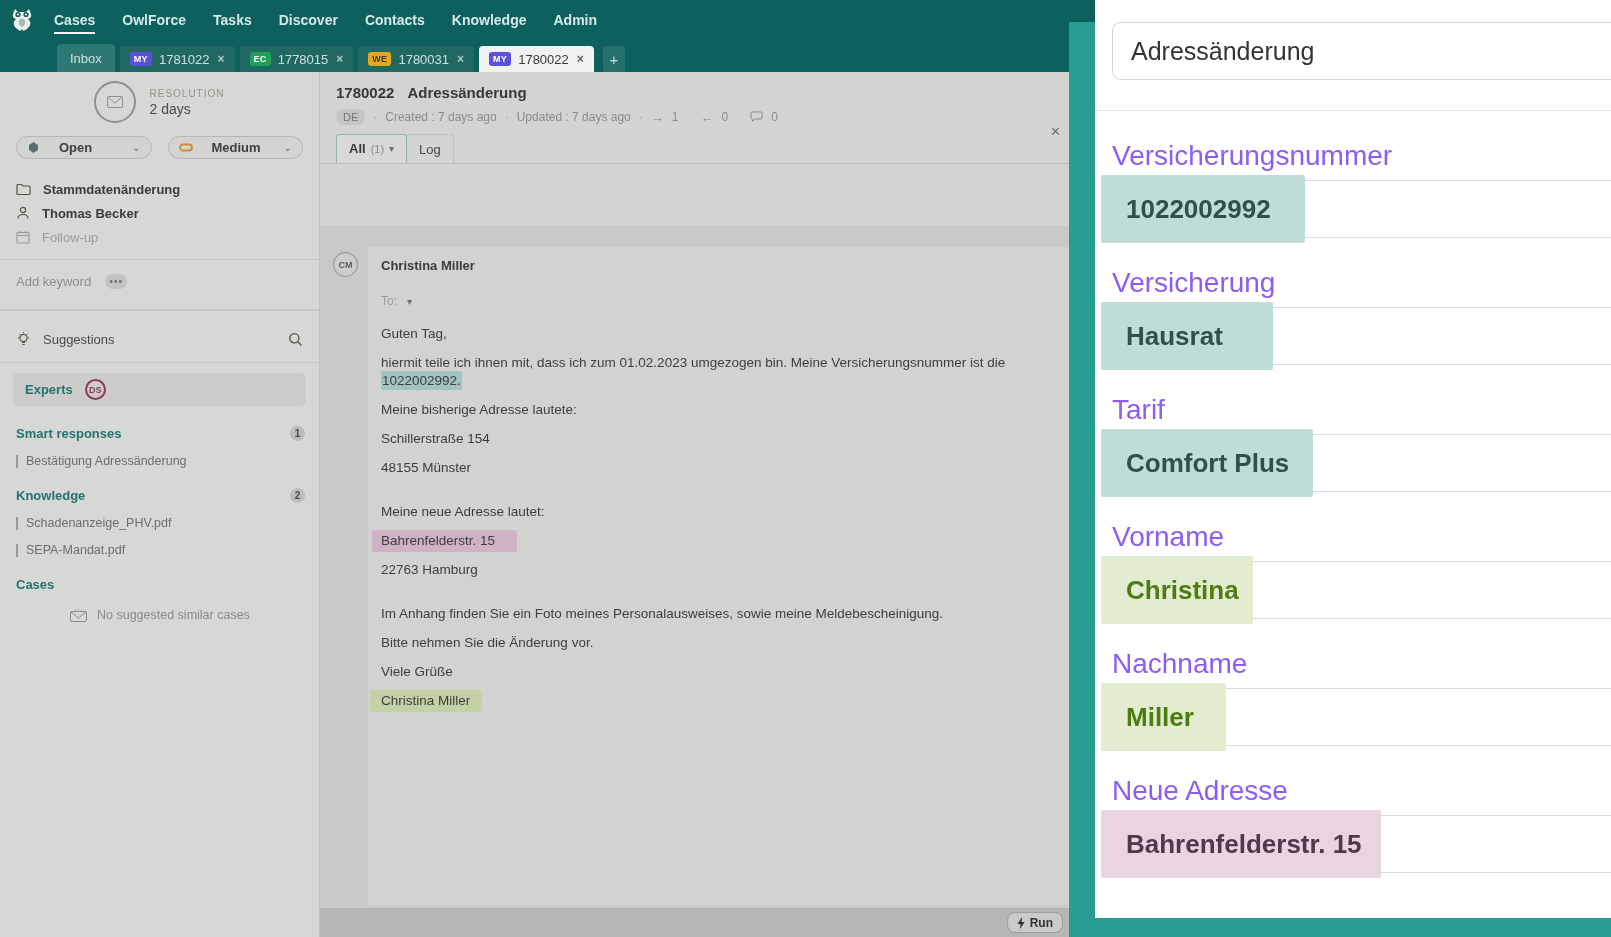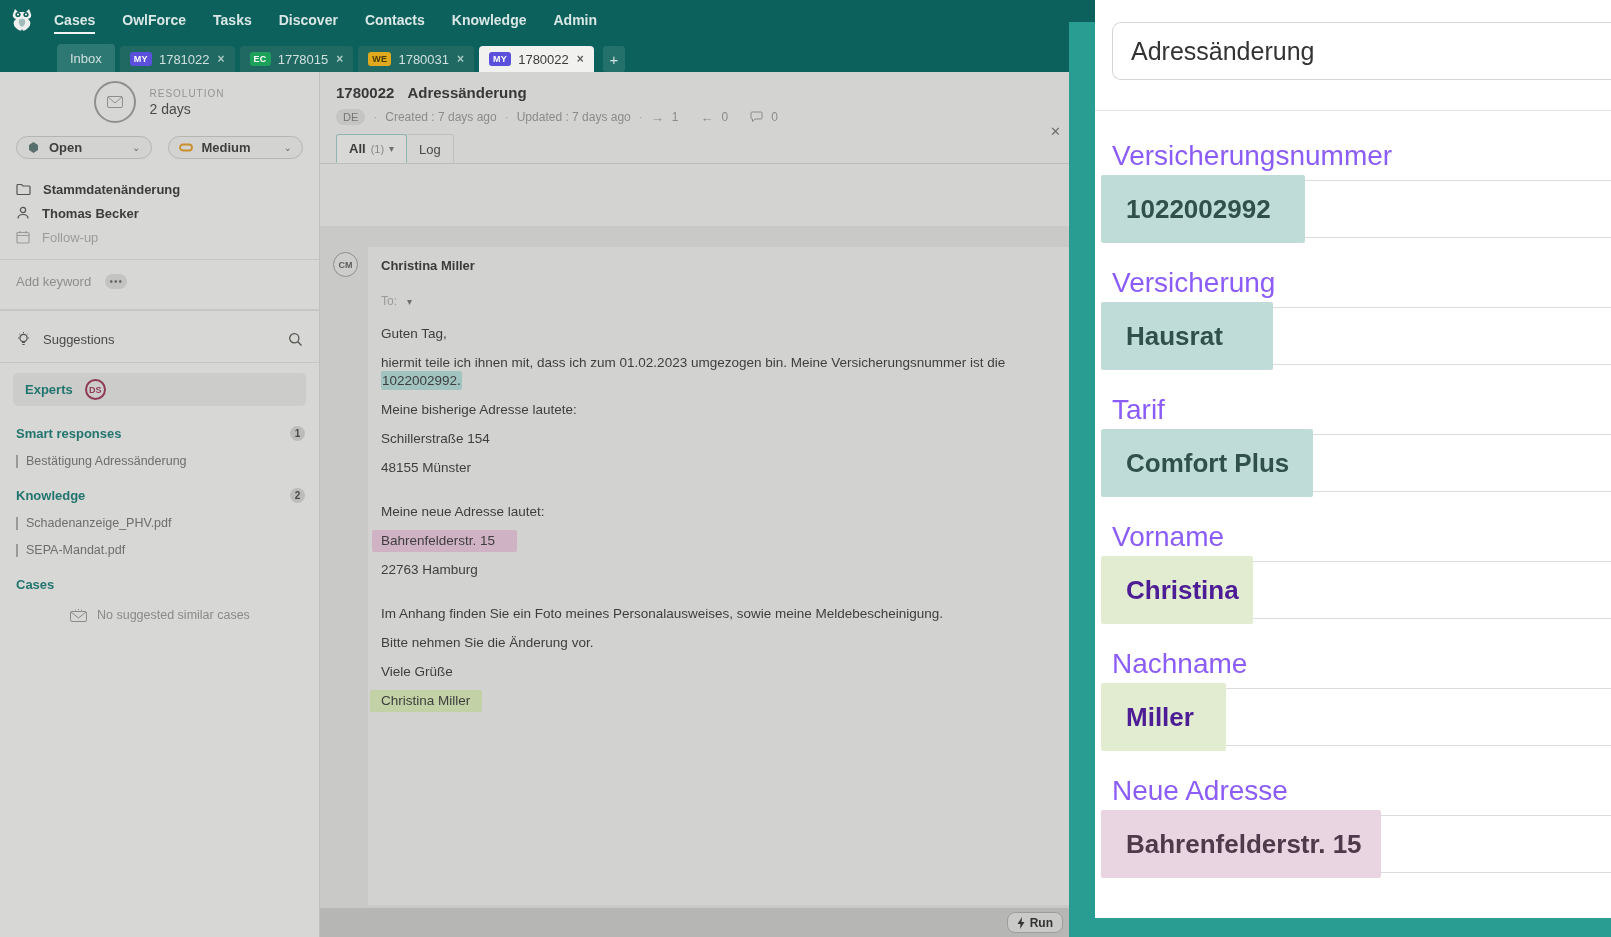--- a/index.html
+++ b/index.html
@@ -40,7 +40,7 @@
   .res-value { font-size:14px; color:#4a4a49; margin-top:2px; }
   .pill-row { display:flex; gap:16px; padding:0 16px; margin-top:13px; }
   .pill { flex:1; height:23px; border:1px solid #b5b5b4; border-radius:12px; background:#d3d3d2;
-          display:flex; align-items:center; padding:0 10px; gap:9px; cursor:pointer; }
+          display:flex; align-items:center; padding:0 10px; gap:19px; cursor:pointer; }
   .pill .lbl { font-size:13px; font-weight:600; color:#3f3f3e; flex:1; }
   .chev { font-size:10px; color:#6f6f6e; }
   .detail-list { margin-top:18px; padding:0 16px; }

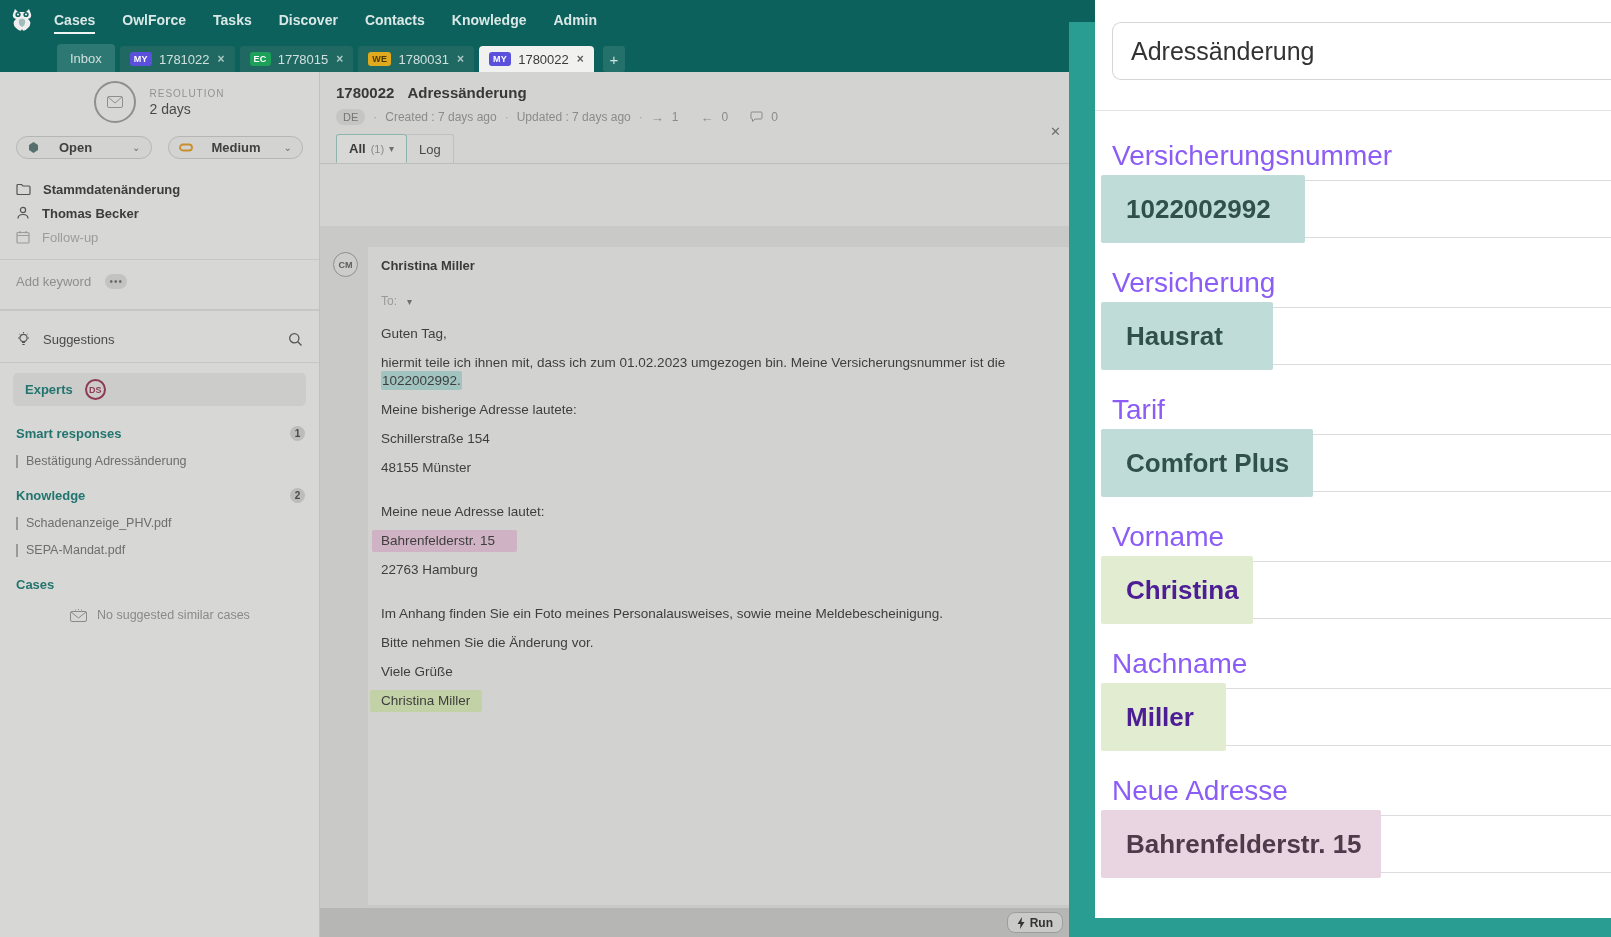--- a/index.html
+++ b/index.html
@@ -118,7 +118,7 @@
   .hl-box { position:absolute; left:-12px; top:-6px; bottom:-6px; display:flex; align-items:center;
             padding-left:25px; font-size:26px; font-weight:600; border-radius:2px; cursor:text; }
   .hl-box.teal  { background:#c0dcd8; color:#30504c; }
-  .hl-box.green { background:#e2ecd1; color:#4c1d95; }
+  .hl-box.green { background:#e2ecd1; color:#4d7c0f; }
   .hl-box.pink  { background:#e9d5e2; color:#4e3a4a; }
 
   svg.ic { display:block; }

